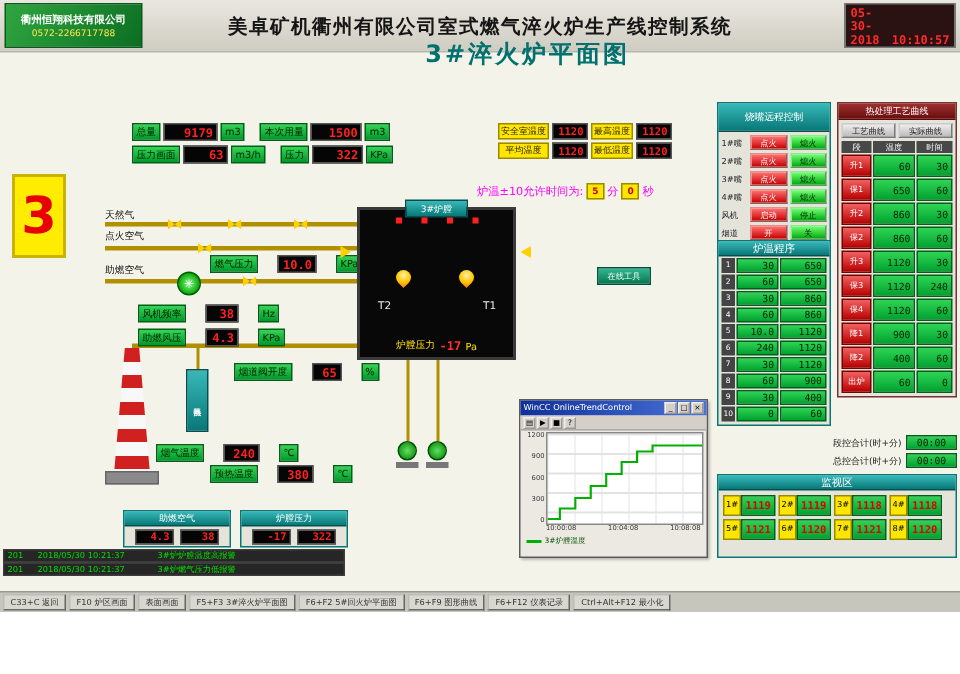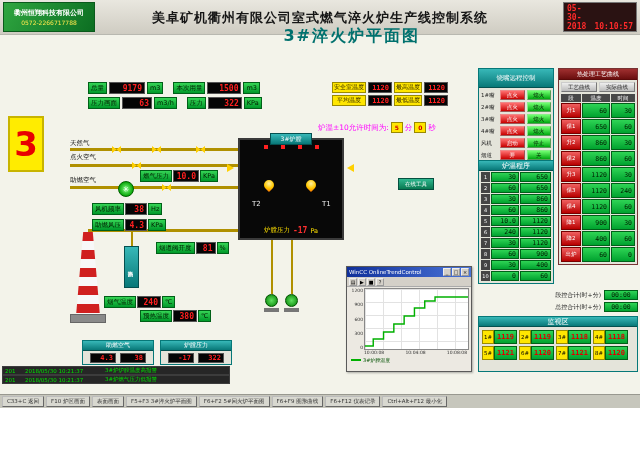--- a/index.html
+++ b/index.html
@@ -18,7 +18,7 @@
 .banner{left:60px;top:26px;width:360px;text-align:right;color:#00716e;font-size:16px;font-weight:bold;letter-spacing:2px}
 .big3{left:8px;top:116px;width:36px;height:56px;background:#ffec00;border:2px solid #c8b400;display:flex;align-items:center;justify-content:center;color:#e80000;font-size:34px;font-weight:bold}
 .row{display:flex;align-items:center;gap:2px}
-.pair{display:flex;align-items:flex-end;gap:1px}
+.pair{display:flex;align-items:flex-end;gap:13px}
 .lbl{background:linear-gradient(#35d455,#00992a);border:1px solid #006018;color:#002000;font-size:6.5px;height:12px;display:flex;align-items:center;justify-content:center;padding:0 2px;white-space:nowrap}
 .val{background:#050505;border:1px solid #555;color:#ff2020;font-size:8px;font-weight:bold;font-family:"DejaVu Sans Mono","Liberation Mono",monospace;height:12px;display:flex;align-items:center;justify-content:flex-end;padding:0 2px;white-space:nowrap}
 .val11{height:11px;font-size:7px}

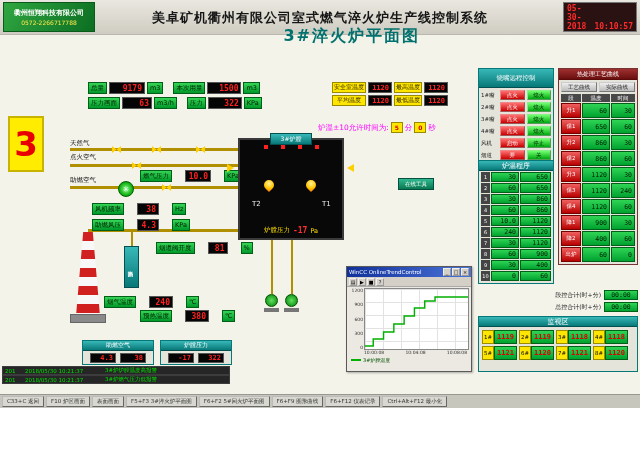--- a/index.html
+++ b/index.html
@@ -166,7 +166,7 @@
   </div>
   <div class="abs pair" style="left:156px;top:242px">
     <div class="lbl">烟道阀开度</div>
-    <div class="val" style="width:20px">81</div>
+    <div class="val" style="width:20px">65</div>
     <div class="lbl">%</div>
   </div>
   <div class="abs pair" style="left:104px;top:296px">

